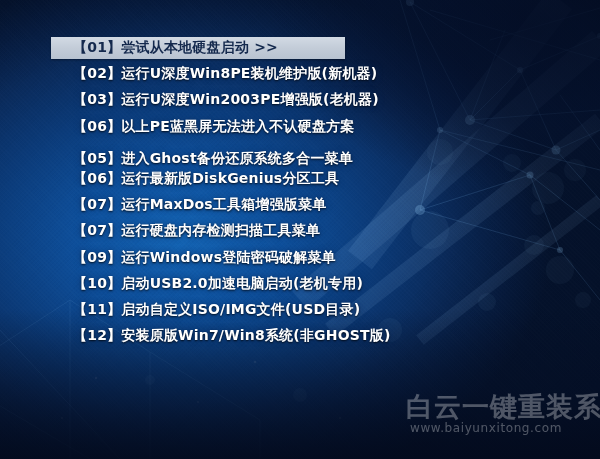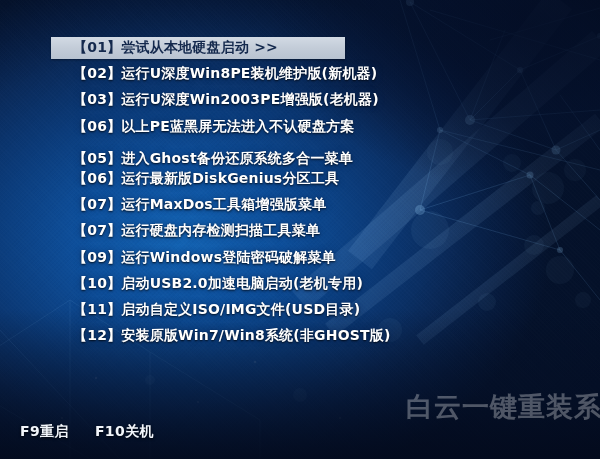--- a/index.html
+++ b/index.html
@@ -325,10 +325,6 @@
       </div>
     </div>
 
-  <div class="footkeys" id="footkeys">
-      <span class="fk">F9重启</span>
-      <span class="fk">F10关机</span>
-    </div>
 
 
   <div class="watermark">

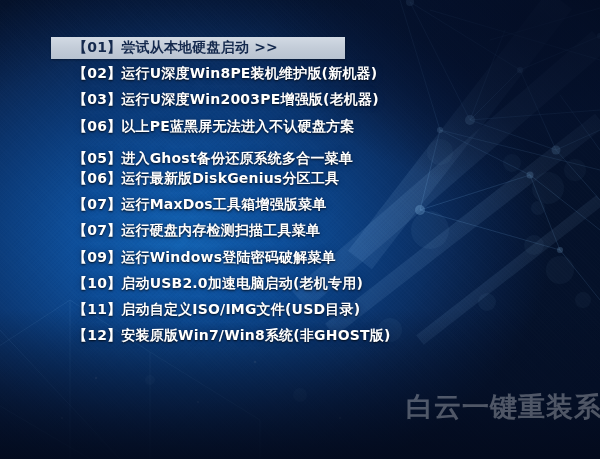--- a/index.html
+++ b/index.html
@@ -329,6 +329,7 @@
 
   <div class="watermark">
     <div class="wm-cn">白云一键重装系统</div>
+    <div class="wm-url">www.baiyunxitong.com</div>
   </div>
 
 </div>

